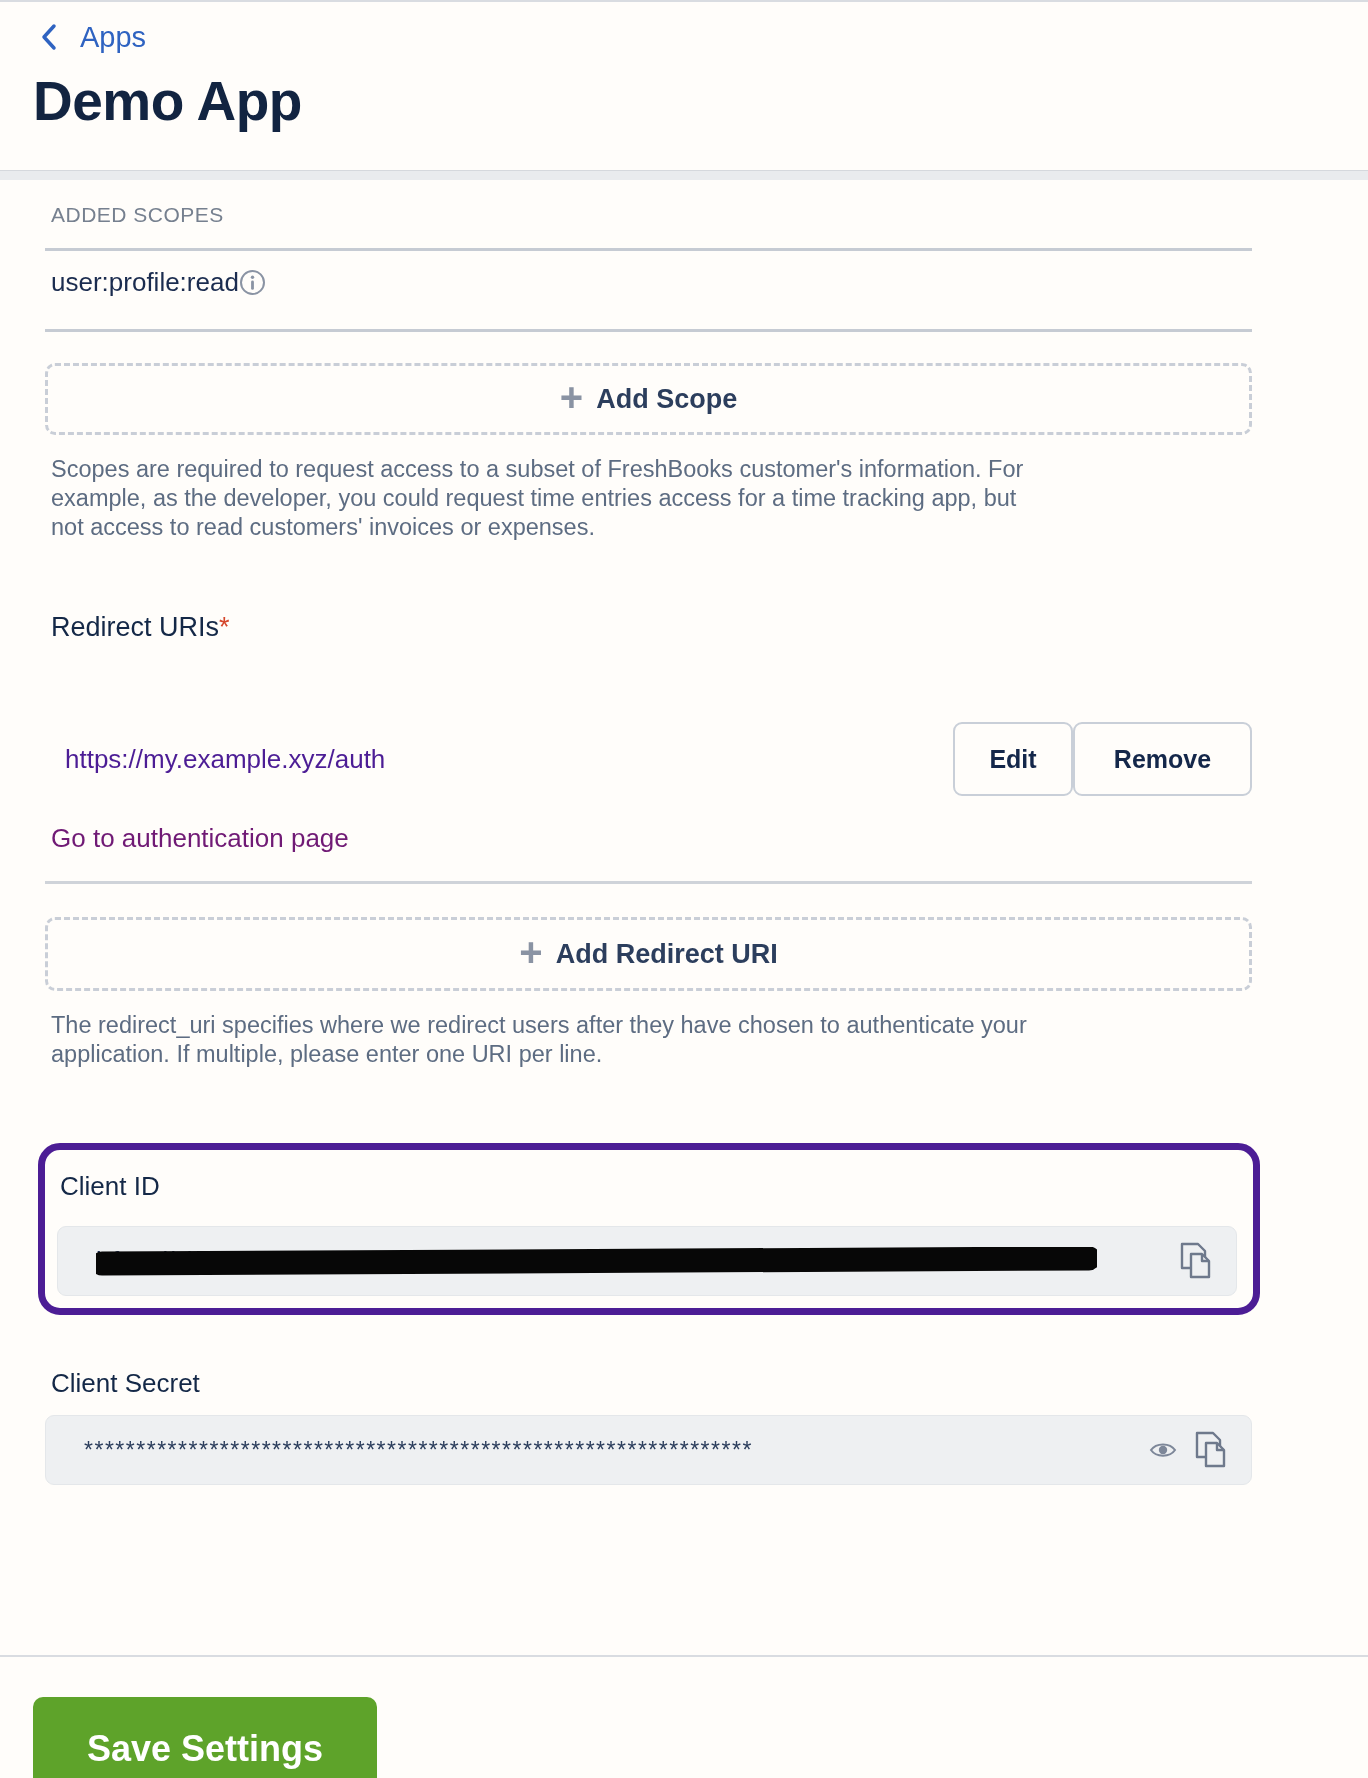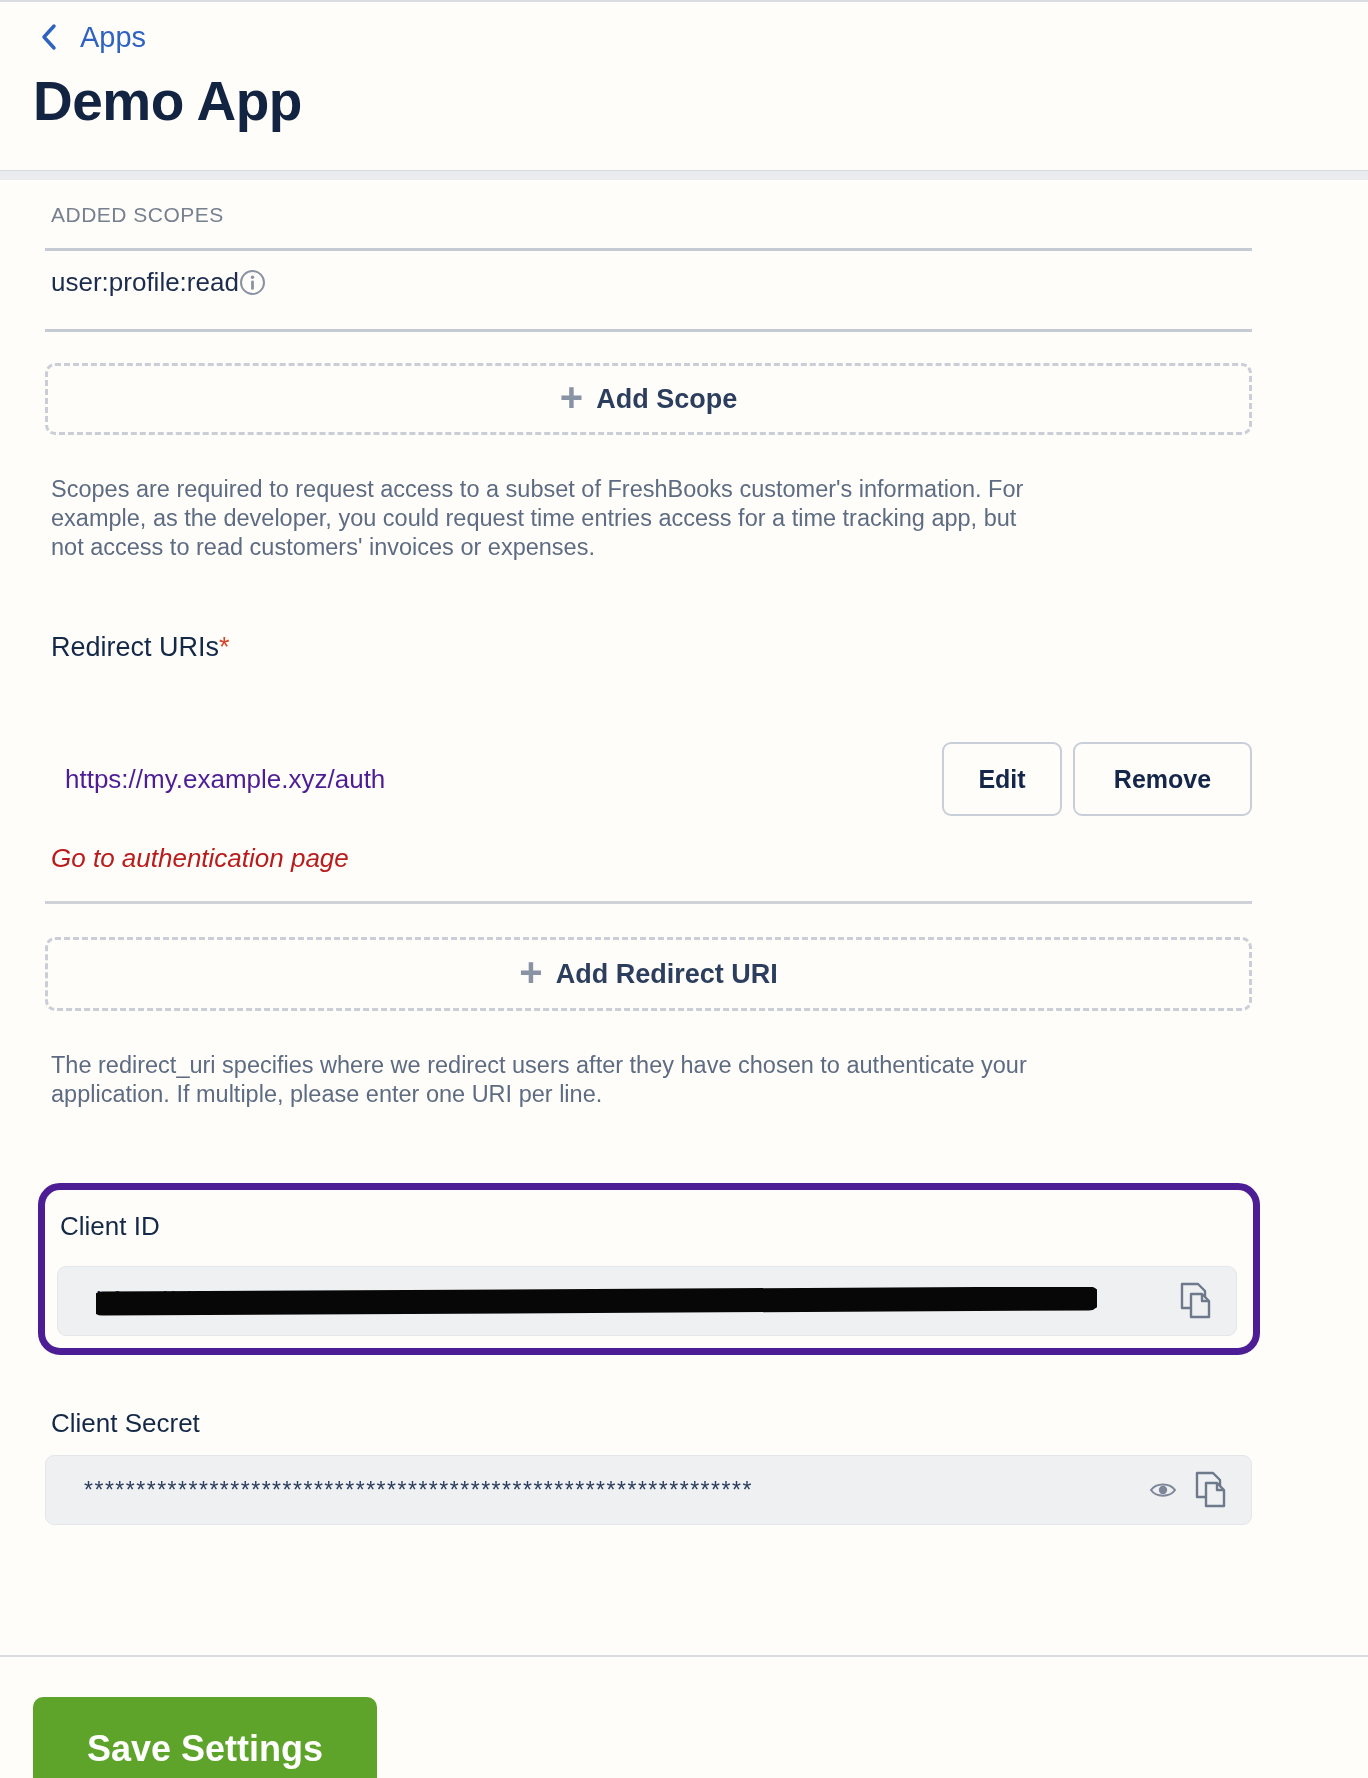--- a/index.html
+++ b/index.html
@@ -41,7 +41,7 @@
   }
   .dashed-btn .plus { font-size: 40px; font-weight: 700; color: #8a93a3; line-height: 1; margin-top: -4px; }
   .dashed-btn .lbl { font-size: 27px; font-weight: bold; color: #2c3e5d; }
-  .para { margin-top: 40px; margin-left: 6px; font-size: 23.5px; line-height: 29px; color: #5d6c82; }
+  .para { margin-top: 20px; margin-left: 6px; font-size: 23.5px; line-height: 29px; color: #5d6c82; }
   .h-redirect { margin-top: 68px; margin-left: 6px; font-size: 27px; line-height: 34px; color: #142847; }
   .req { color: #d5472c; }
   .uri-row { margin-top: 78px; display: flex; align-items: center; }

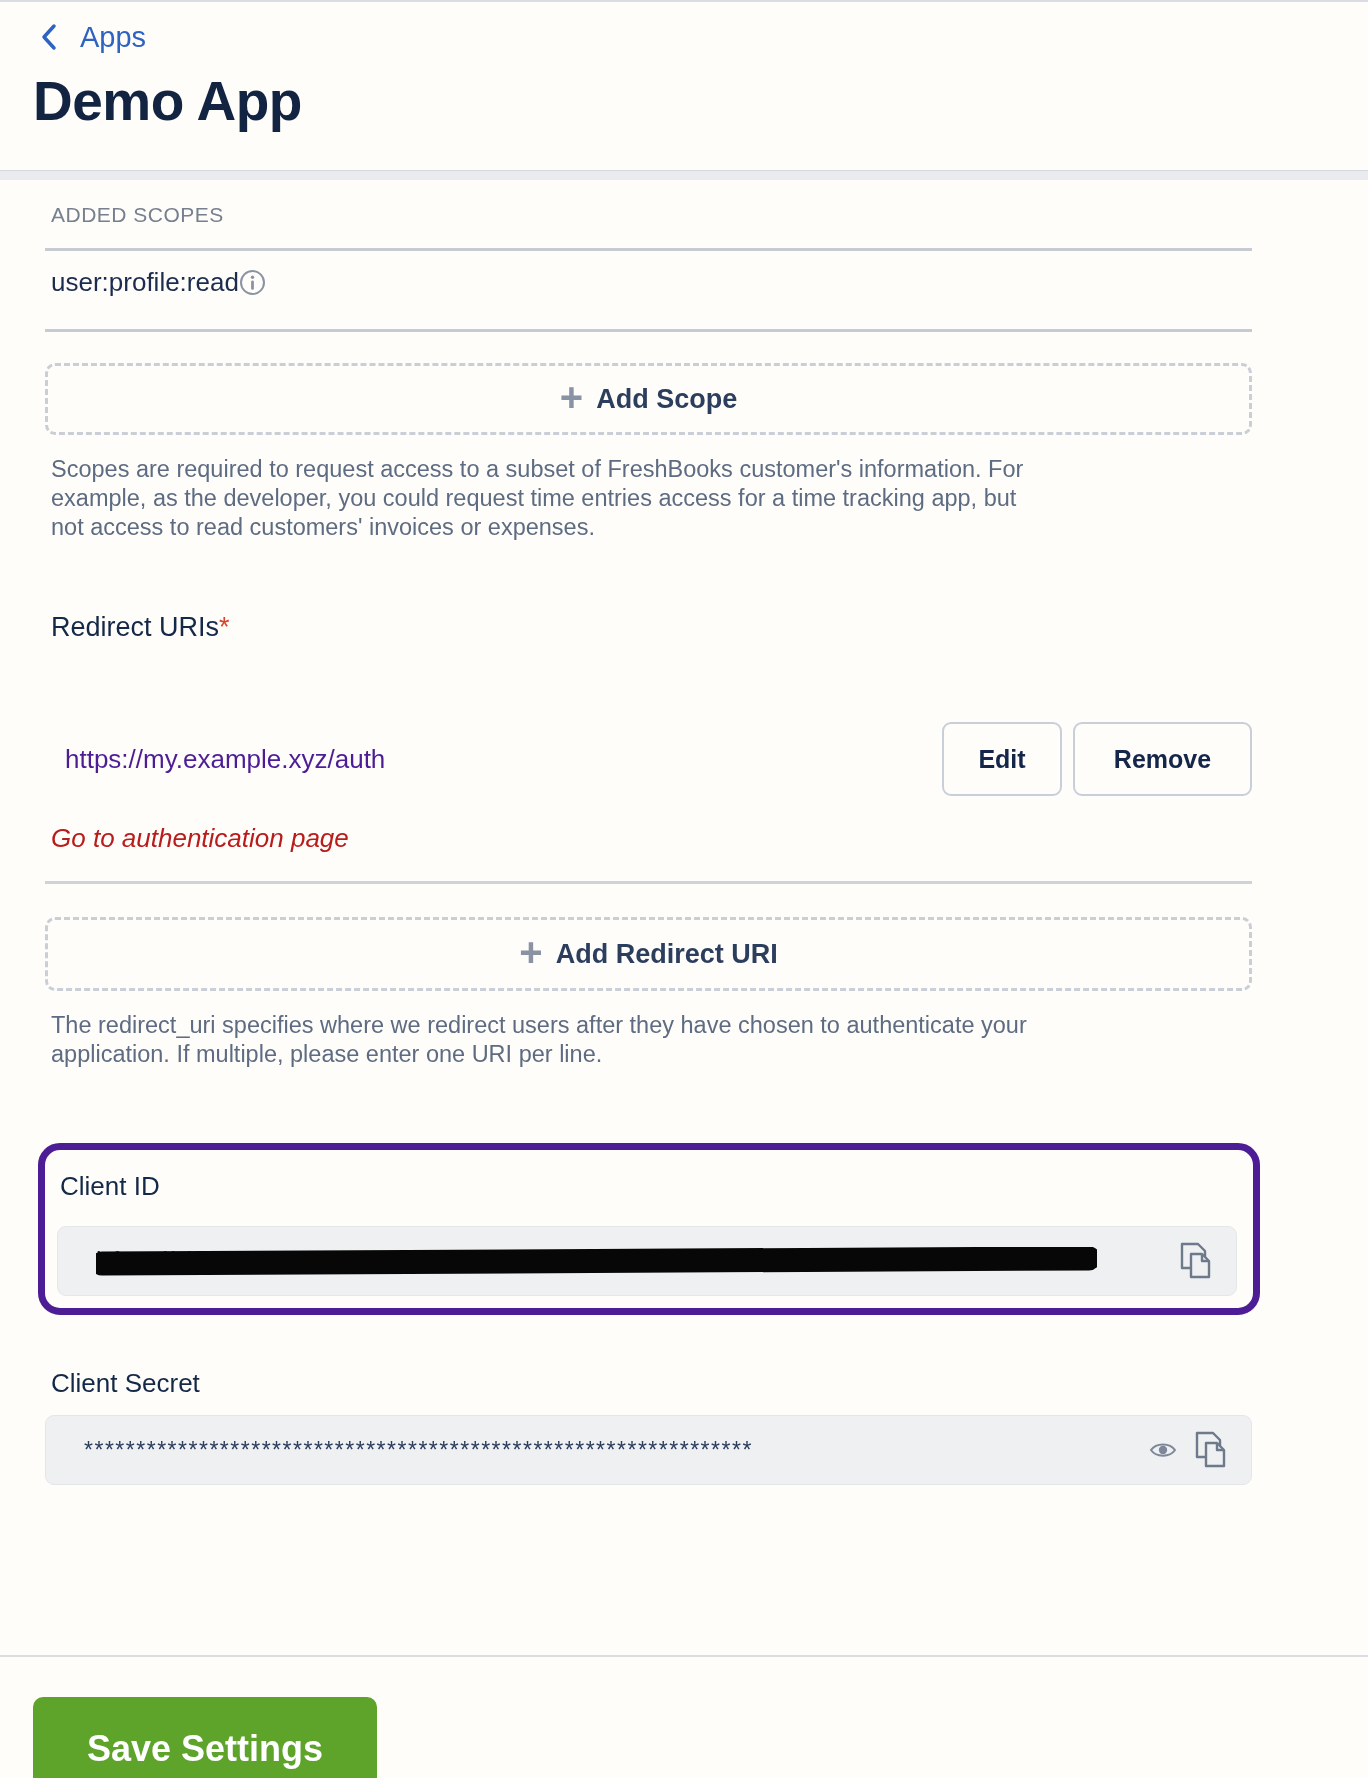--- a/index.html
+++ b/index.html
@@ -46,7 +46,7 @@
   .req { color: #d5472c; }
   .uri-row { margin-top: 78px; display: flex; align-items: center; }
   .uri-text { margin-left: 20px; font-size: 26px; color: #4c1d95; }
-  .uri-actions { margin-left: auto; display: flex; gap: 11px; }
+  .uri-actions { margin-left: auto; display: flex; }
   .ghost-btn {
     height: 74px; background: transparent; border: 2px solid #c9cfd8; border-radius: 9px;
     font-family: inherit; font-size: 25px; font-weight: bold; color: #14274a; cursor: pointer;

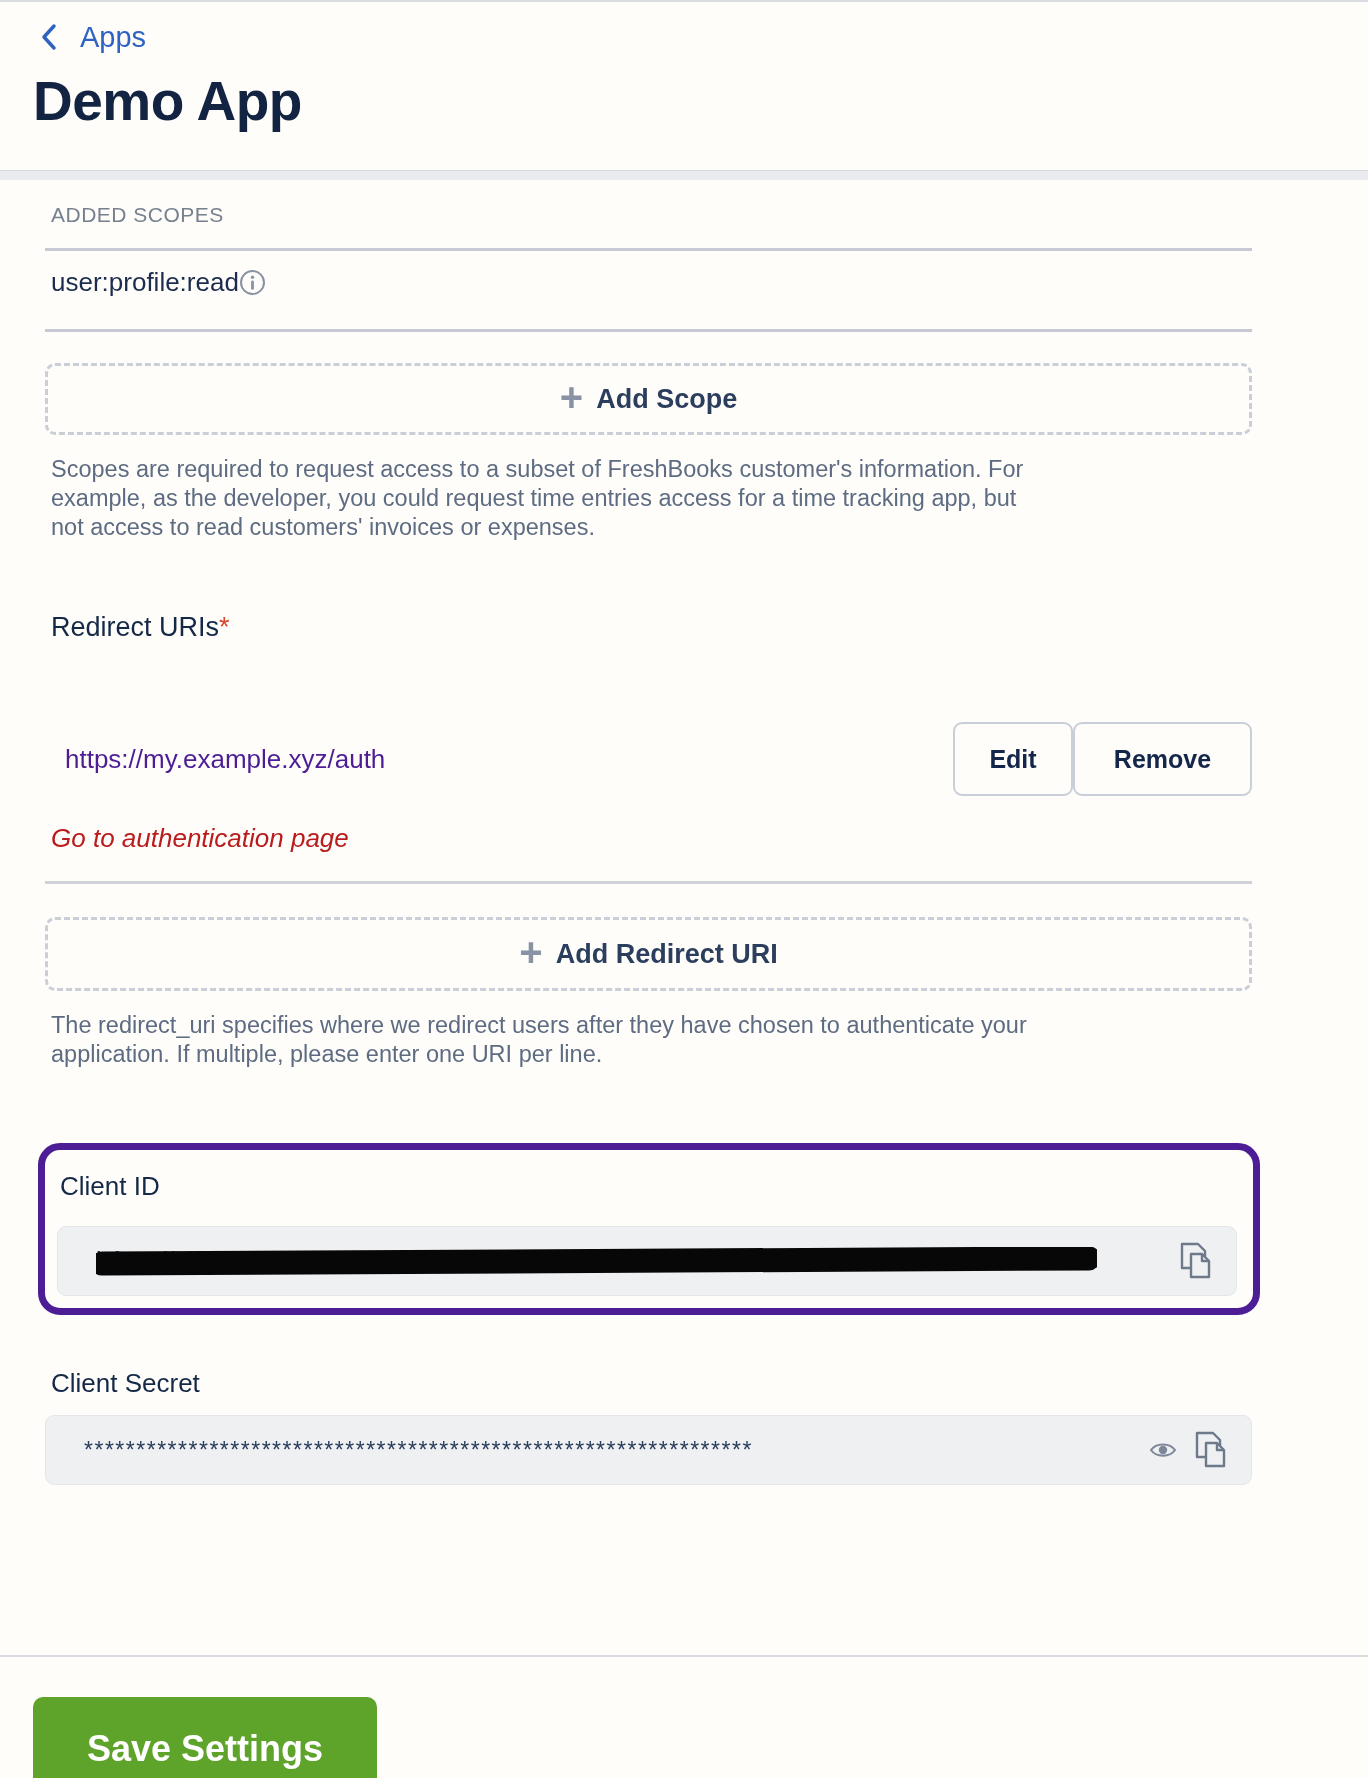--- a/index.html
+++ b/index.html
@@ -53,7 +53,7 @@
   }
   .ghost-btn.edit { width: 120px; }
   .ghost-btn.remove { width: 179px; }
-  .auth-link { display: inline-block; margin-top: 26px; margin-left: 6px; font-size: 26px; line-height: 32px; color: #b91c1c; cursor: pointer; font-style: italic; }
+  .auth-link { display: inline-block; margin-top: 26px; margin-left: 6px; font-size: 26px; line-height: 32px; color: #701a75; cursor: pointer; }
   .hr3 { margin-top: 27px; background: #cfd3d9; }
   .btn2 { margin-top: 33px; height: 74px; }
   .annotation {

